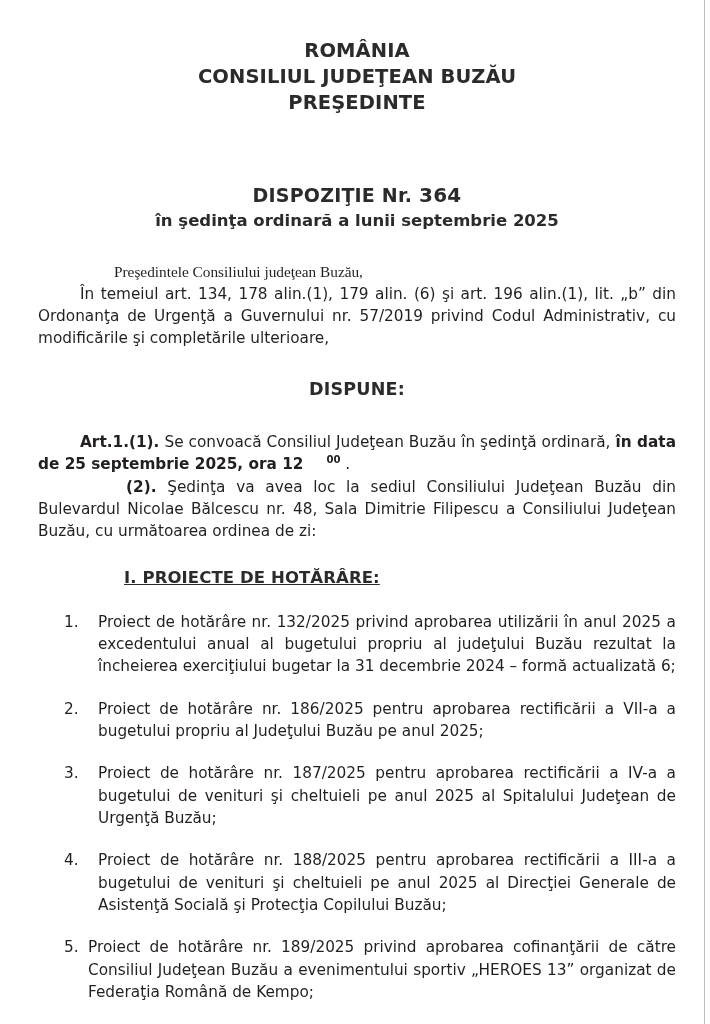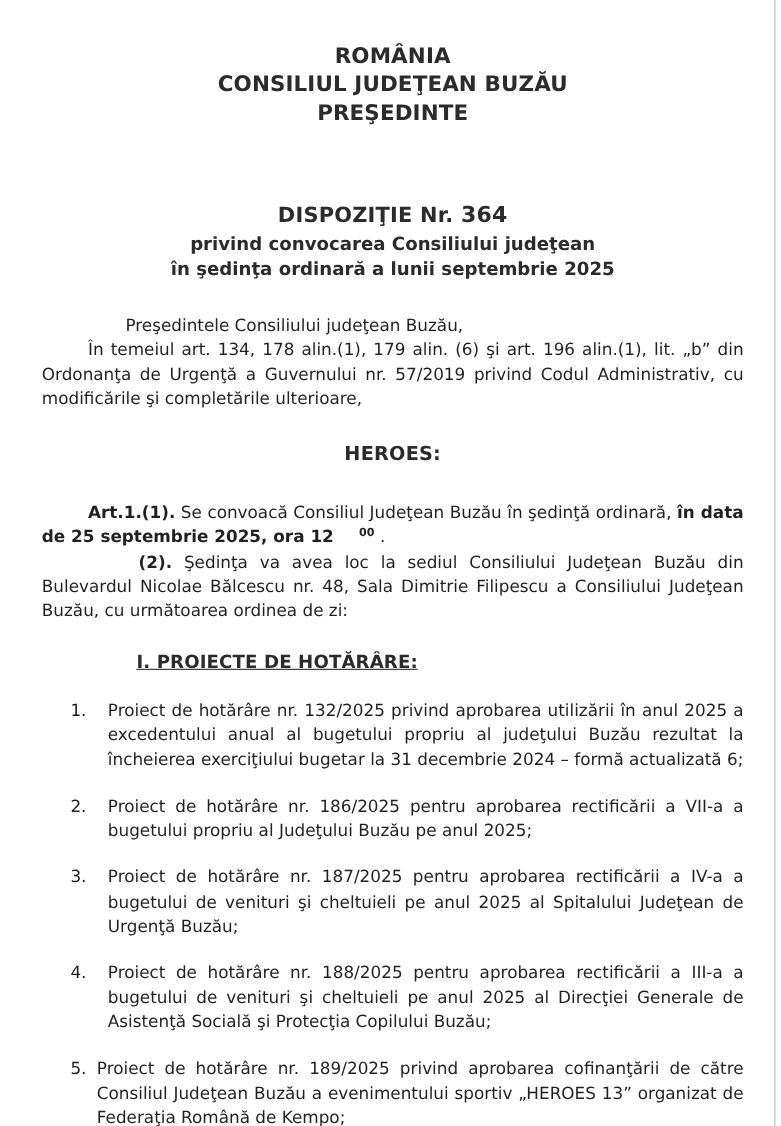--- a/index.html
+++ b/index.html
@@ -154,7 +154,6 @@
 
     <div class="doc-title">
       <div class="t1"><span>DISPOZIŢIE Nr. </span><span class="nr-num">364</span></div>
-      <div class="t2">privind convocarea Consiliului judeţean</div>
       <div class="t3">în şedinţa ordinară a lunii septembrie 2025</div>
     </div>
 

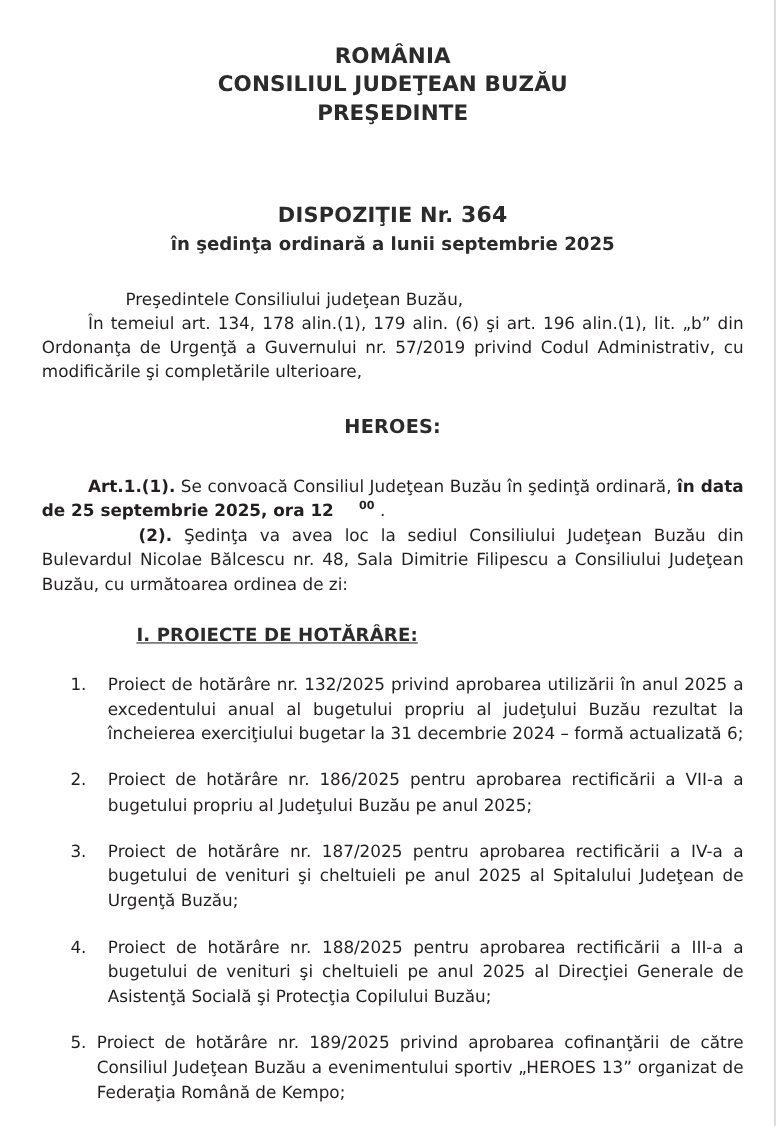--- a/index.html
+++ b/index.html
@@ -74,7 +74,7 @@
   .preamble {
     margin-top: 28px;
   }
-  .indent-1 { text-indent: 76px; }
+  .indent-1 { text-indent: 76px; font-family: Liberation Serif, serif; }
   .indent-2 { text-indent: 42px; }
   .indent-3 { text-indent: 88px; }
 

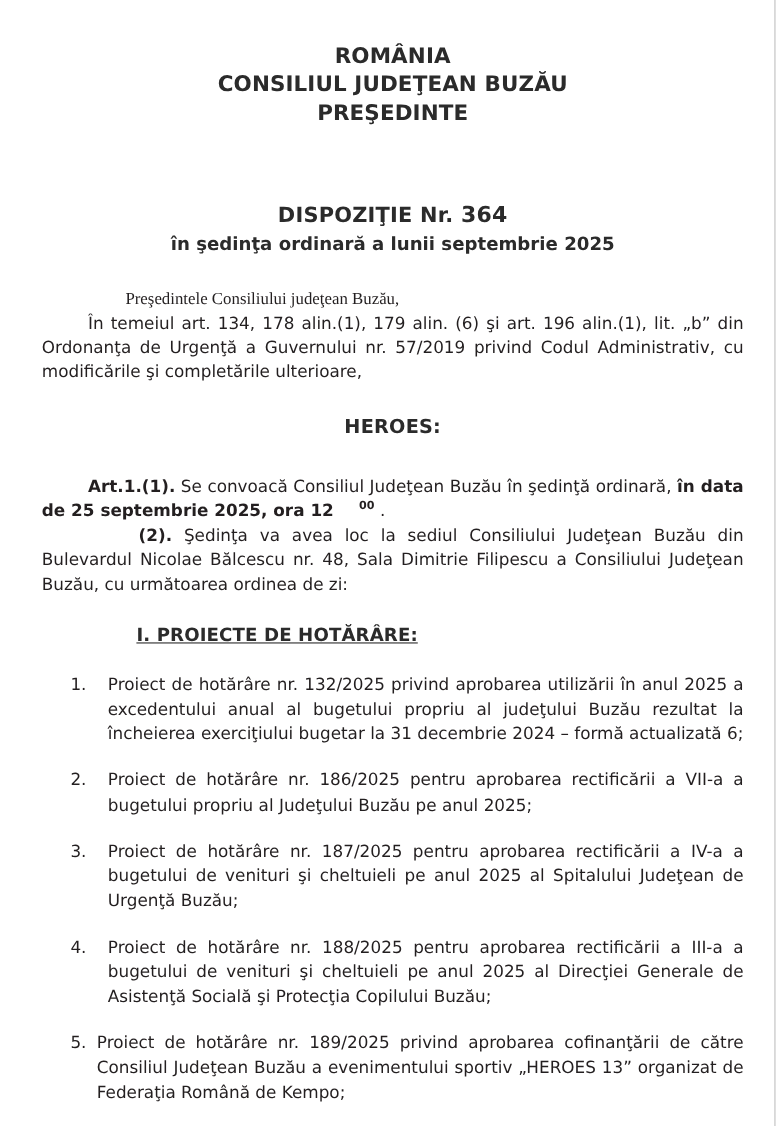--- a/index.html
+++ b/index.html
@@ -162,7 +162,7 @@
       <p class="para indent-2">În temeiul art. 134, 178 alin.(1), 179 alin. (6) şi art. 196 alin.(1), lit. „b”  din Ordonanţa de Urgenţă a Guvernului nr. 57/2019 privind Codul Administrativ, cu modificările şi completările ulterioare,</p>
     </div>
 
-    <div class="dispune">HEROES:</div>
+    <div class="dispune">DISPUNE:</div>
 
     <div class="art-block">
       <p class="para indent-2"><b class="strong">Art.1.(1).</b><span> Se convoacă Consiliul Judeţean Buzău în şedinţă ordinară, </span><b class="strong">în data de  25 septembrie 2025, ora 12</b><sup class="sup">00</sup><span> .</span></p>

